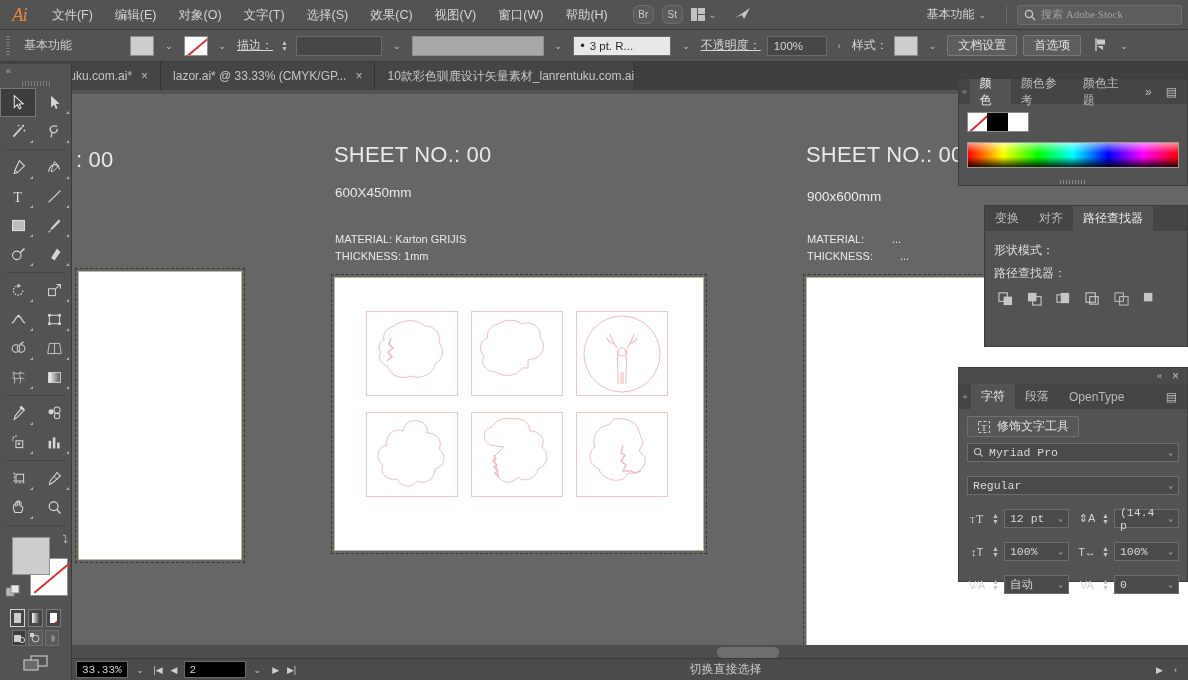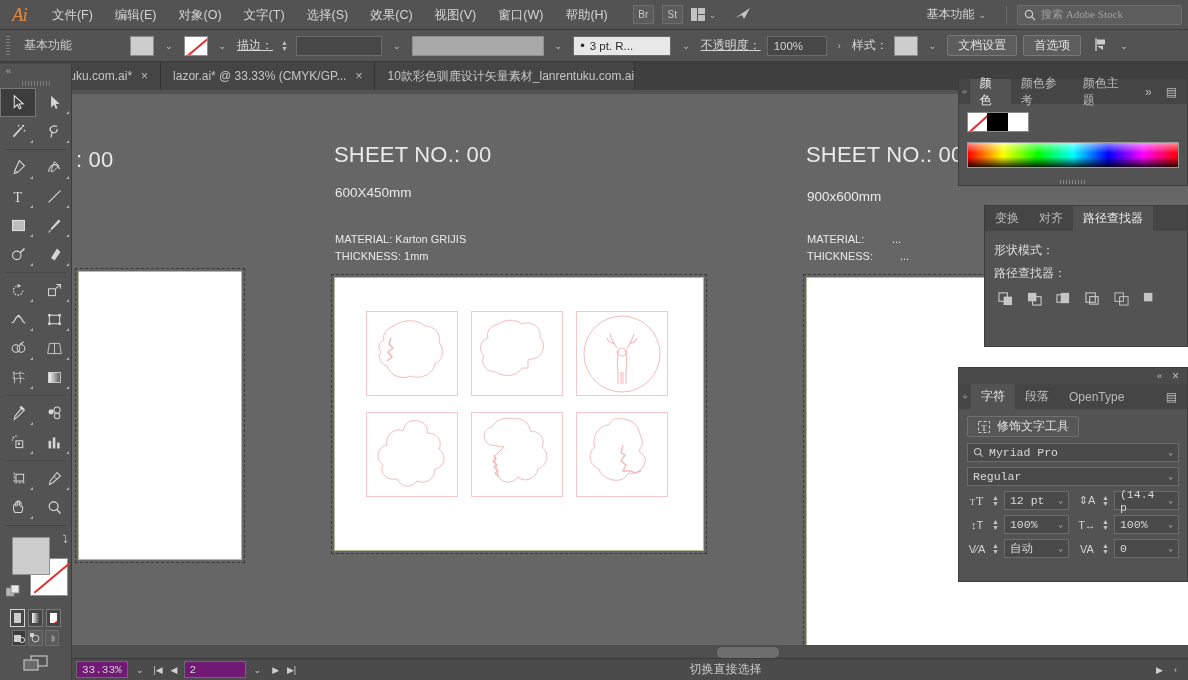--- a/index.html
+++ b/index.html
@@ -24,7 +24,7 @@
   .sq-btn {
     width: 21px; height: 19px; border: 1px solid #6e6e6e; background: #5b5b5b;
     font-size: 10px; color: #c9c9c9; display: flex; align-items: center;
-    justify-content: center; margin-right: 8px; border-radius: 0;
+    justify-content: center; margin-right: 8px; border-radius: 6px;
   }
   .ws-name { font-size: 12px; color: #d4d4d4; margin-right: 4px; }
   .caret { font-size: 9px; color: #bdbdbd; margin-right: 10px; }

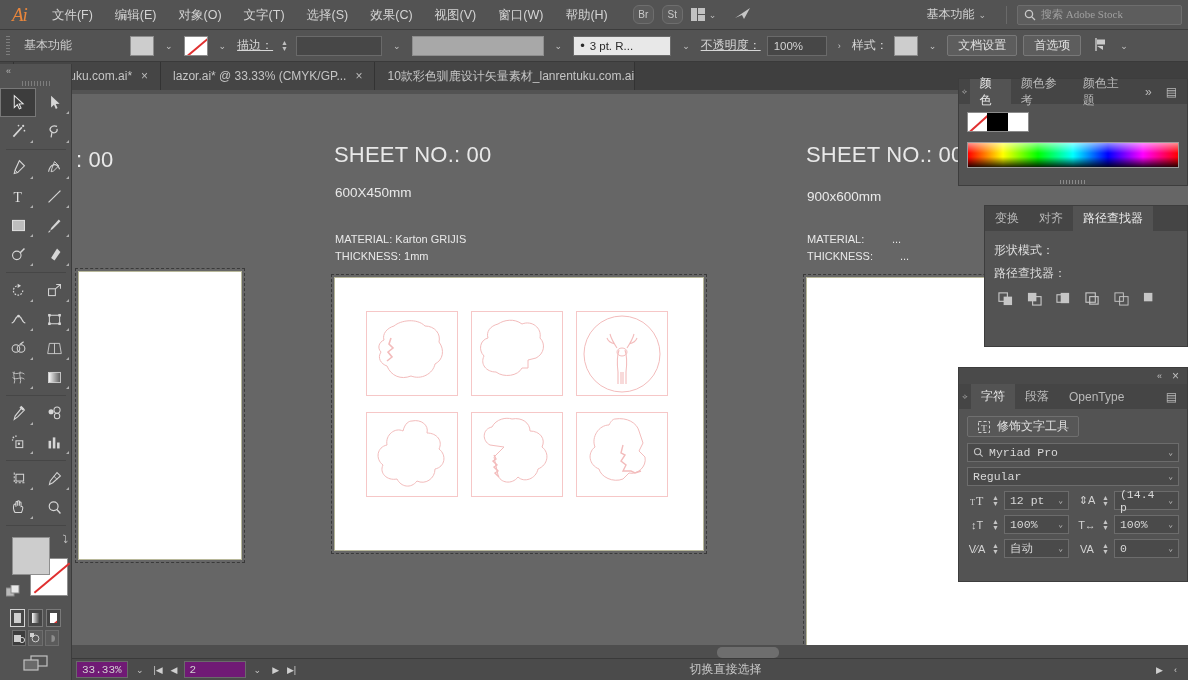--- a/index.html
+++ b/index.html
@@ -129,7 +129,7 @@
   .picon { width:22px; height:20px; display:flex; align-items:center; justify-content:center; }
   .picon svg { width:15px; height:15px; }
   .prow { display:flex; gap:7px; align-items:center; }
-  .ctrl-row { display:flex; align-items:center; gap:5px; margin-bottom:5px; }
+  .ctrl-row { display:flex; align-items:center; gap:5px; margin-bottom:14px; }
   .ctrl-ico { width:20px; height:18px; display:flex; align-items:center; justify-content:center; color:#d3d3d3; font-size:11px;}
   .spin2 { display:flex; flex-direction:column; font-size:7px; line-height:6px; color:#c5c5c5; }
   .tfield {

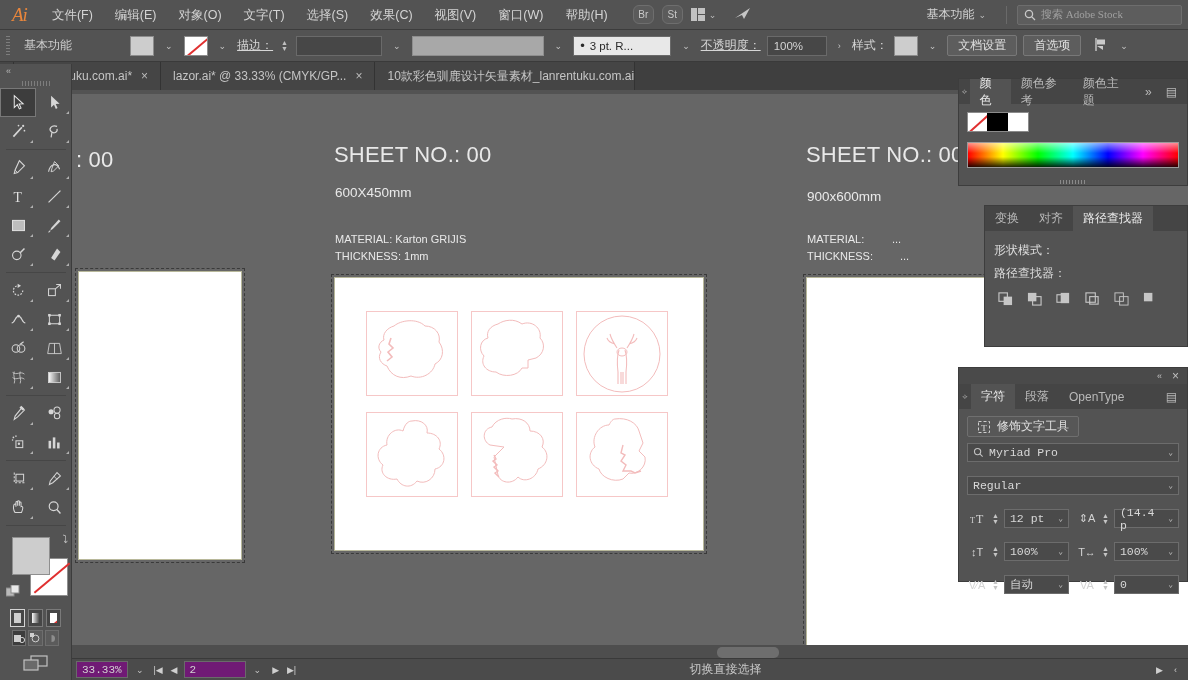--- a/index.html
+++ b/index.html
@@ -144,7 +144,7 @@
     background: #4b4b4b; border-top: 1px solid #3a3a3a; display: flex; align-items: center;
     padding-left: 4px; gap: 3px; font-size: 11px; color: #c8c8c8; z-index: 25;
   }
-  .sfield { height:17px; background:#701a75; border:1px solid #6a6a6a; display:flex;
+  .sfield { height:17px; background:#000000; border:1px solid #6a6a6a; display:flex;
      align-items:center; padding:0 5px; font-size:11px; color:#d2d2d2; font-family:"Liberation Mono", monospace;}
   .snav { width:13px; text-align:center; color:#cfcfcf; font-size:9px; }
   #sb-status { flex:1; text-align:center; font-size:12px; color:#c9c9c9; }

